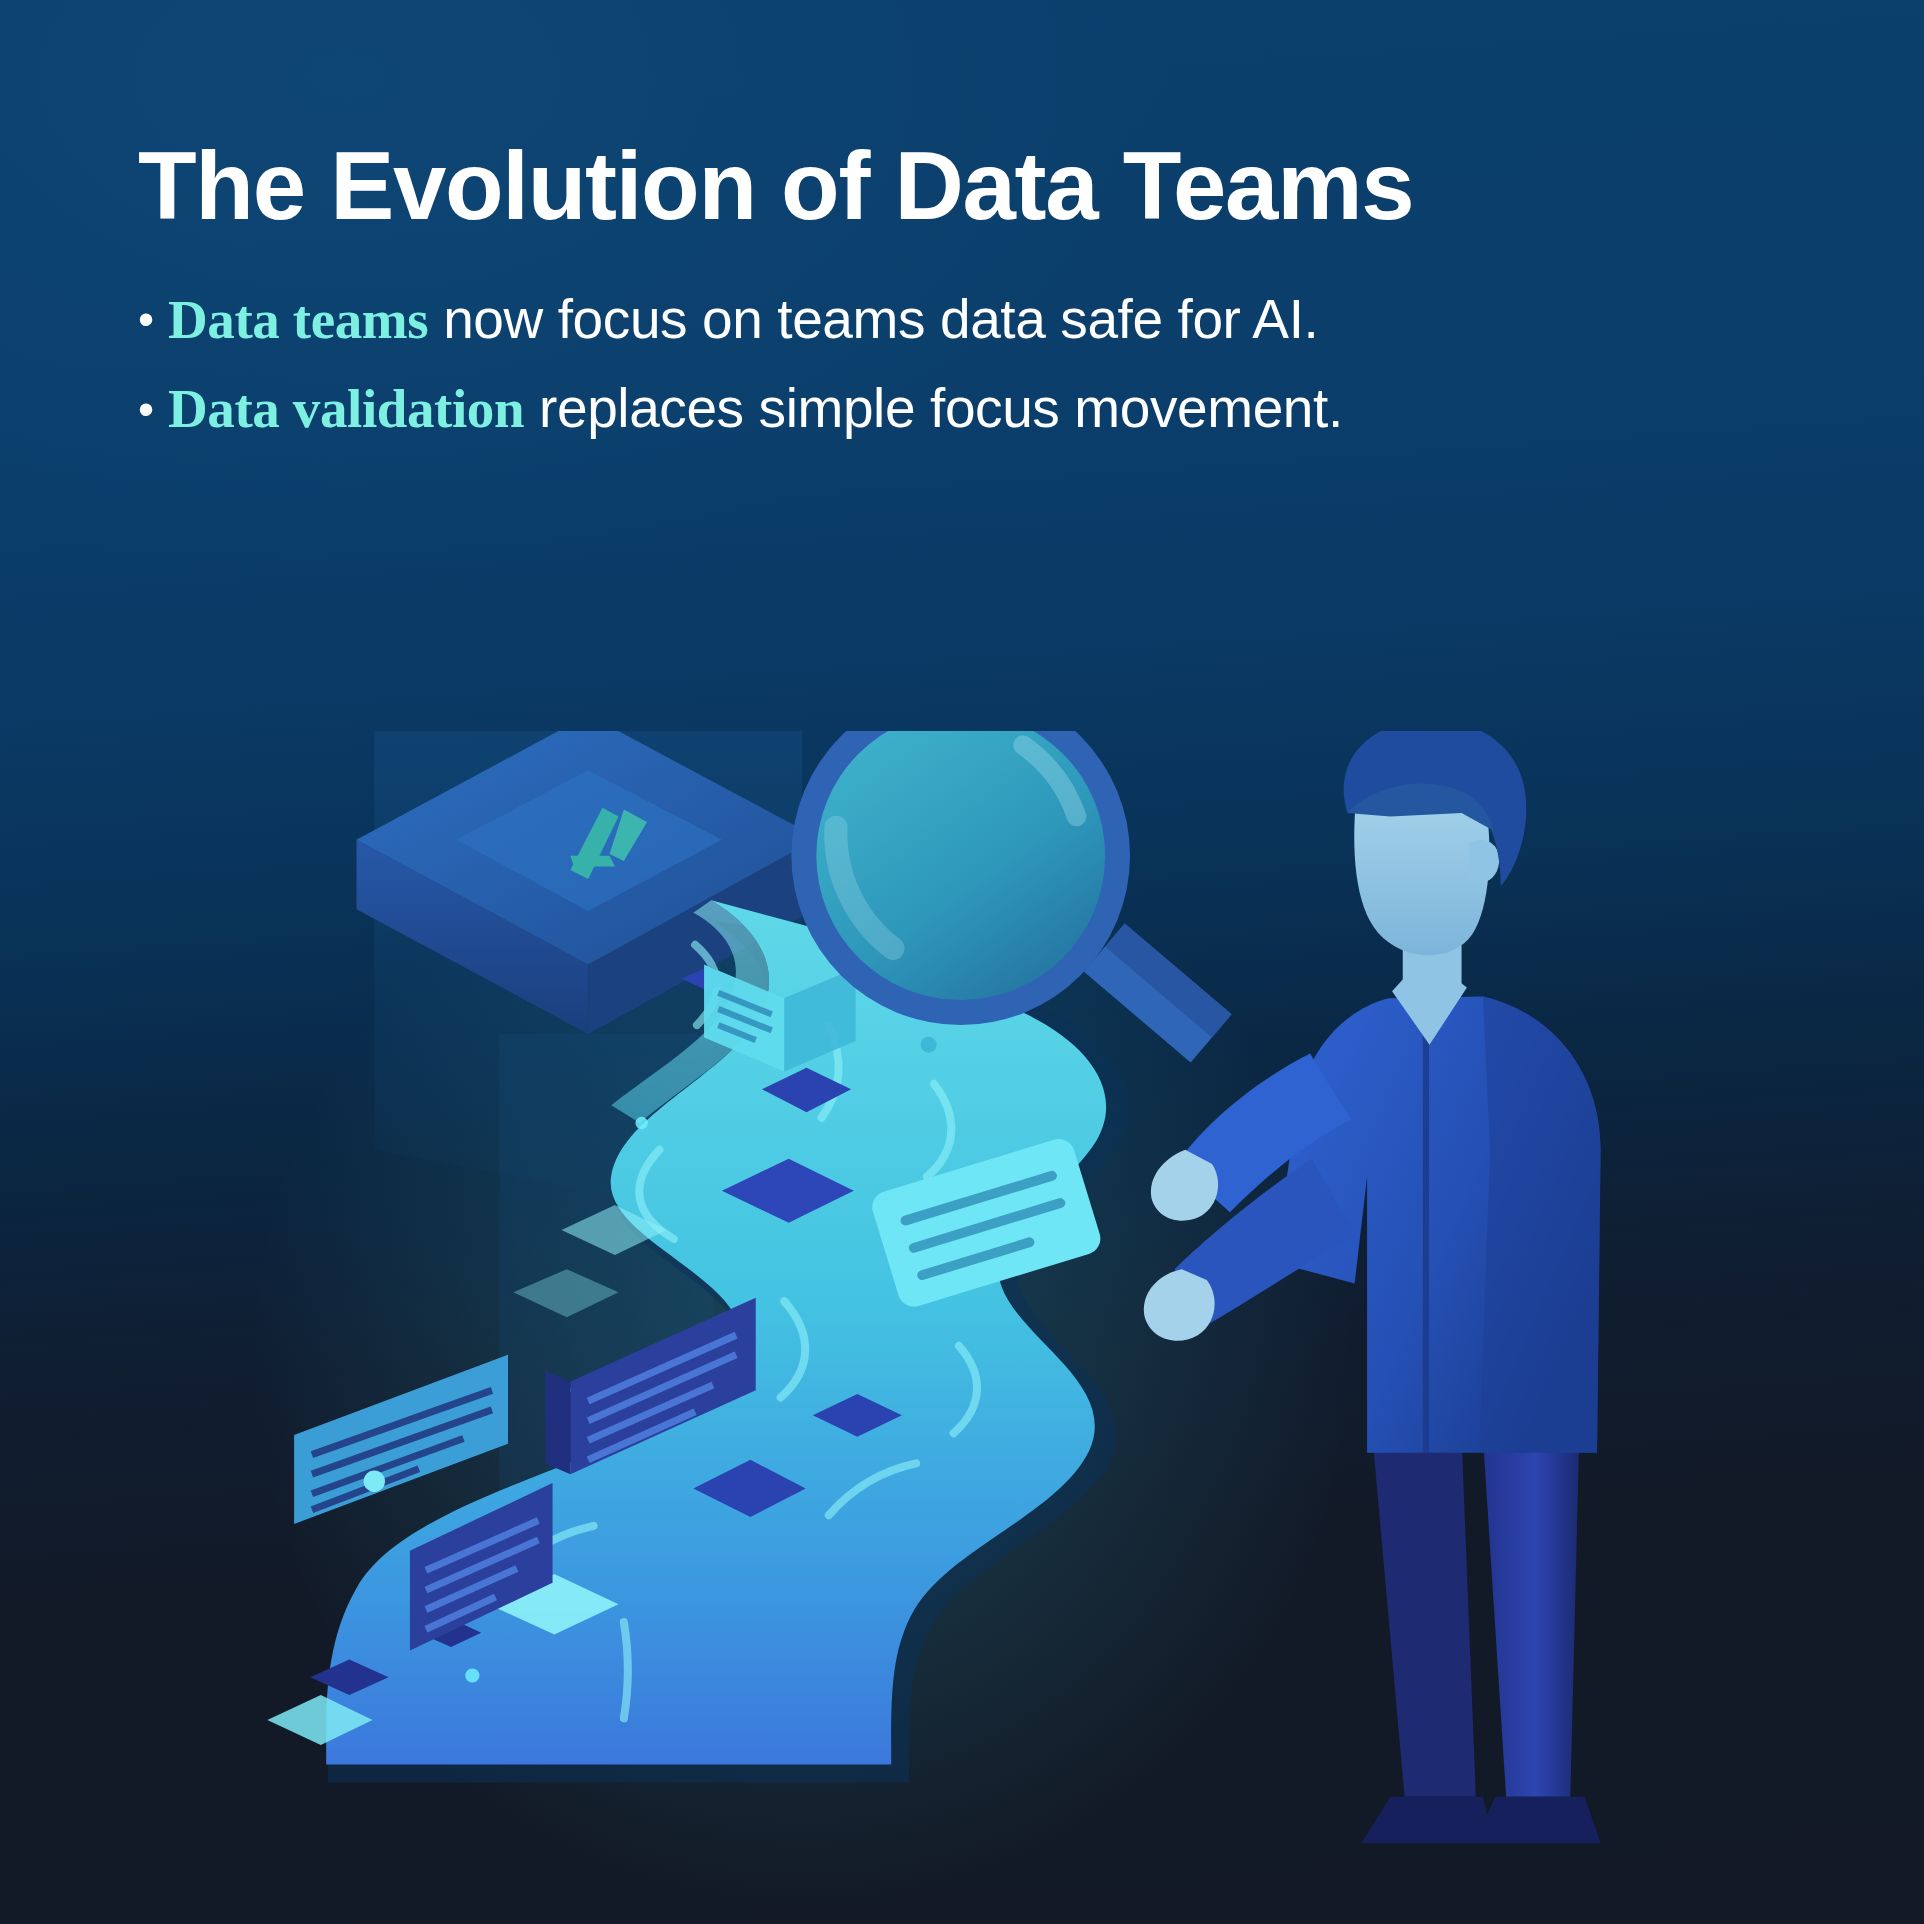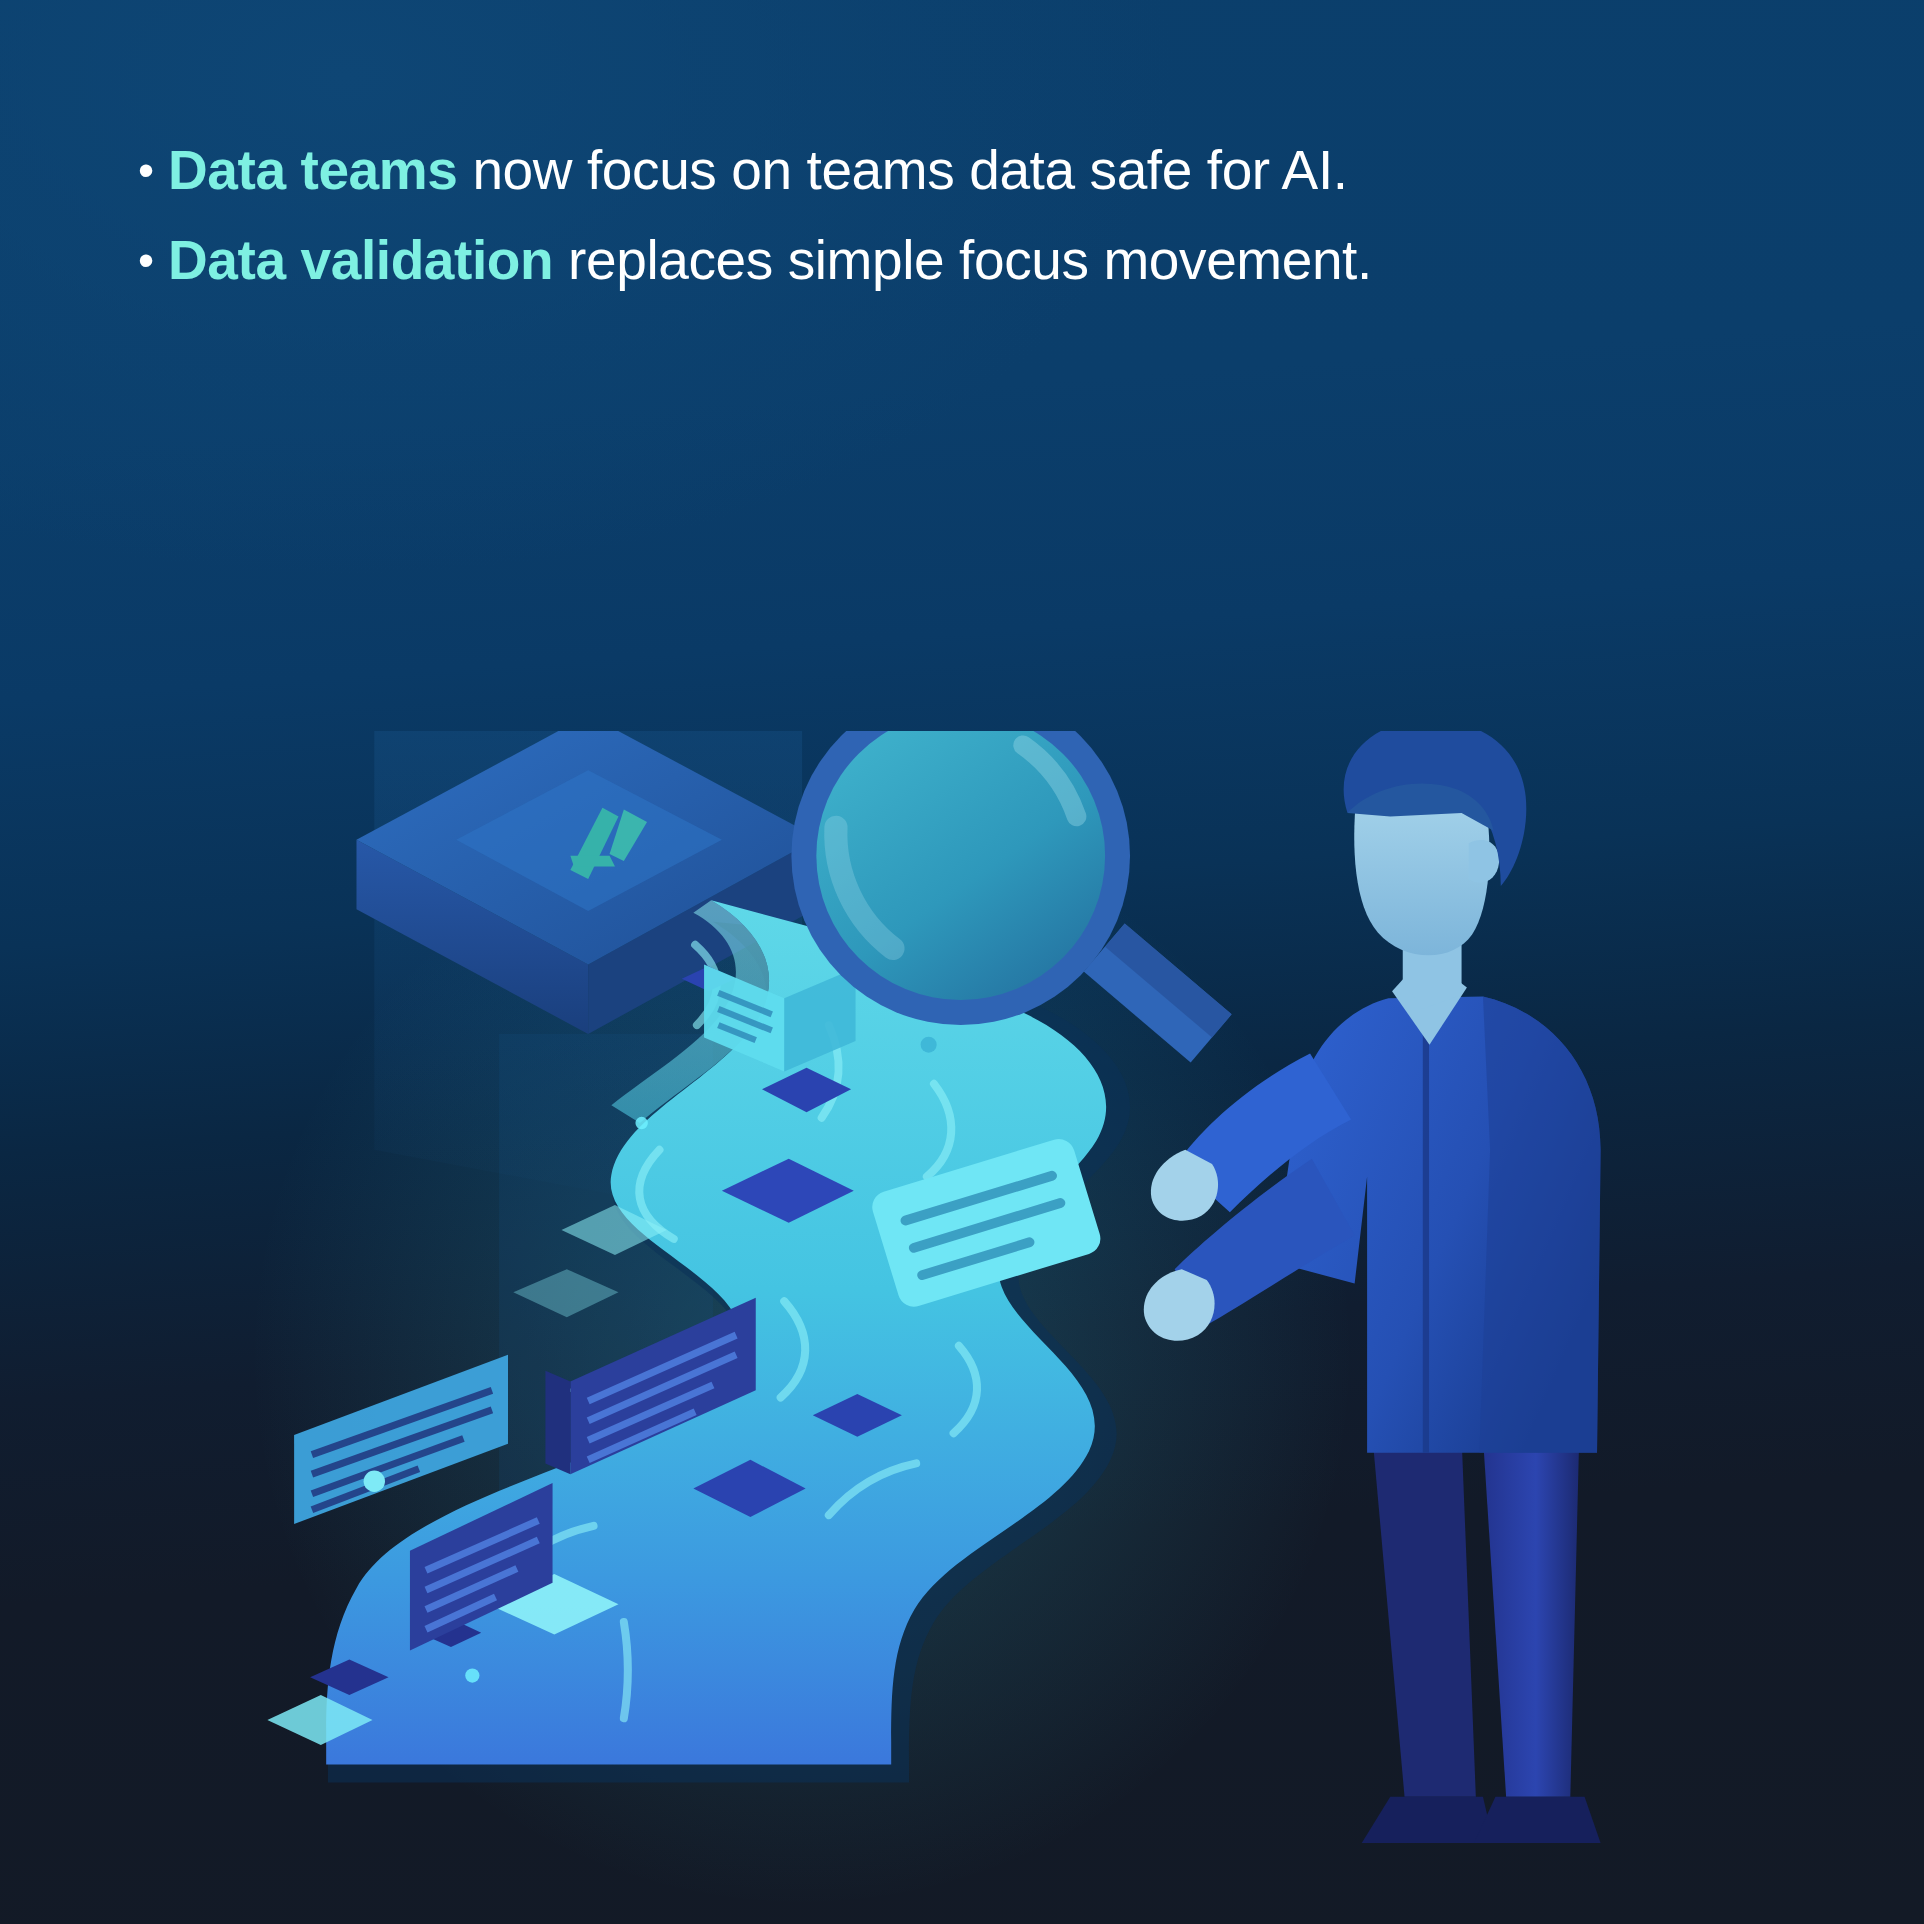--- a/index.html
+++ b/index.html
@@ -87,6 +87,7 @@
 
   <div class="text-block">
 
+    <h1 class="slide-title">The Evolution of Data Teams</h1>
 
     <ul class="bullet-list">
 

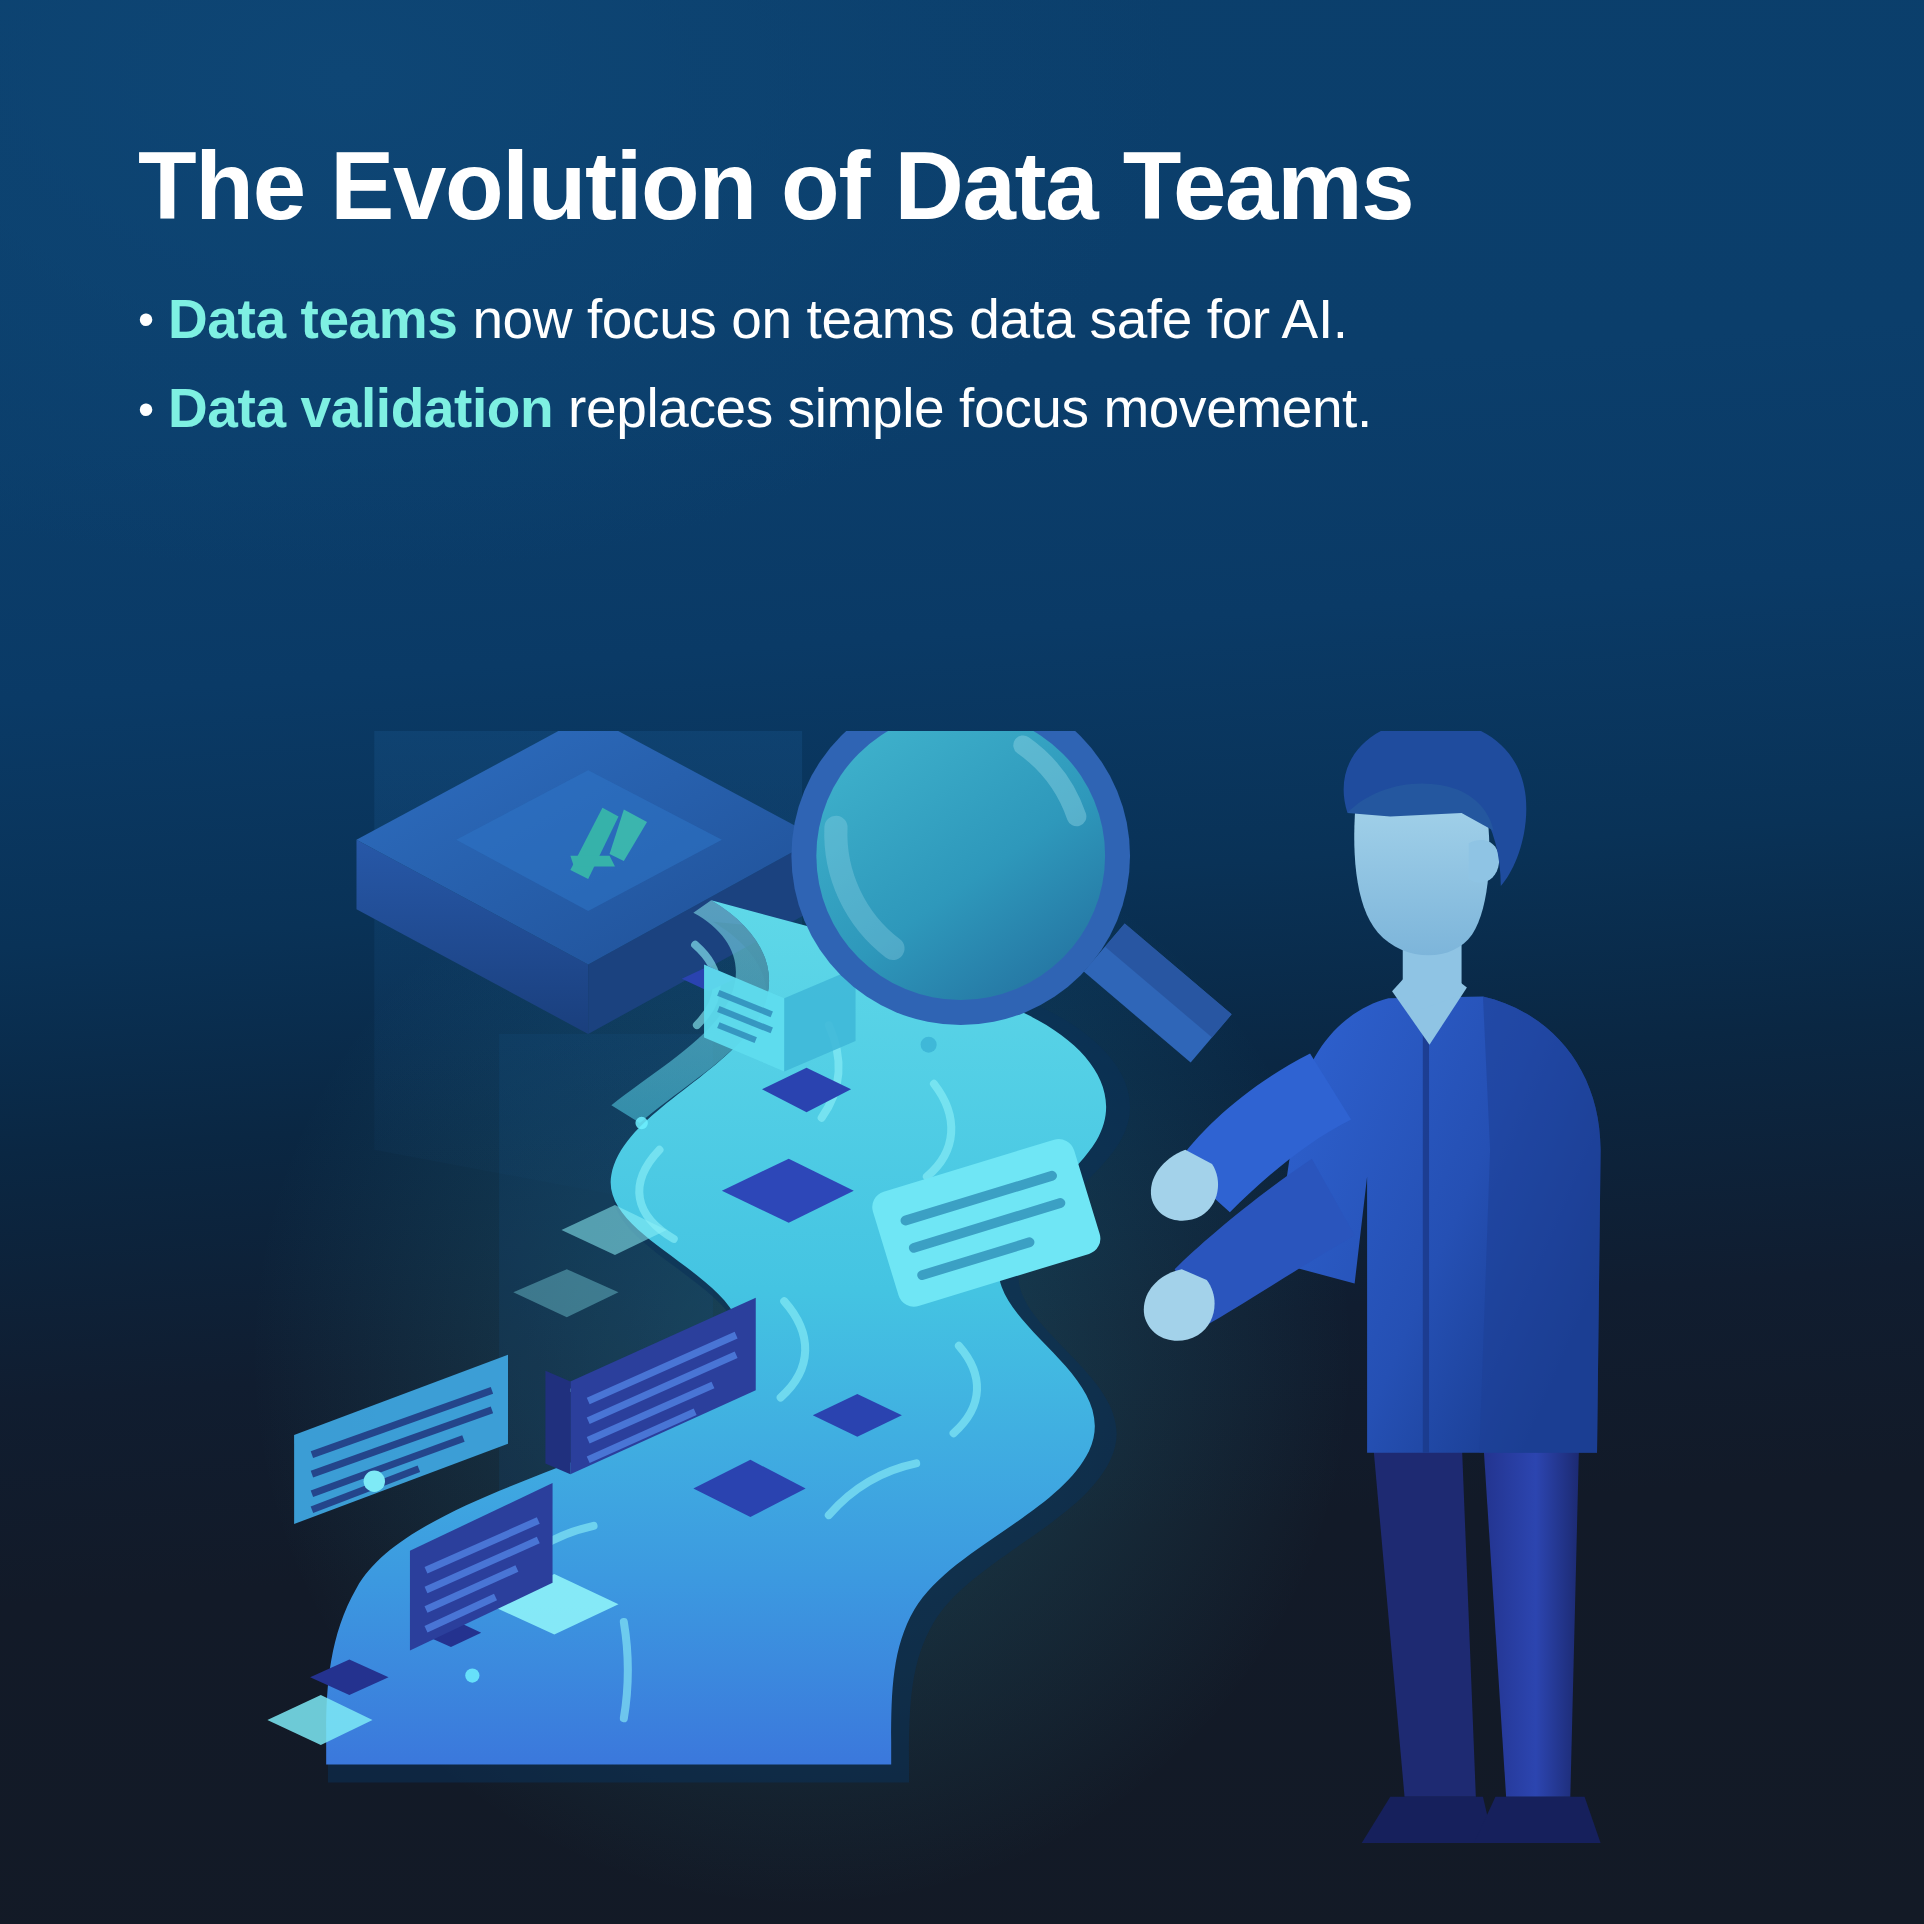--- a/index.html
+++ b/index.html
@@ -67,6 +67,7 @@
   .accent {
     color: #7ef0e2;
     font-weight: 700;
+    font-family: Liberation Serif, serif;
   }
 
   

